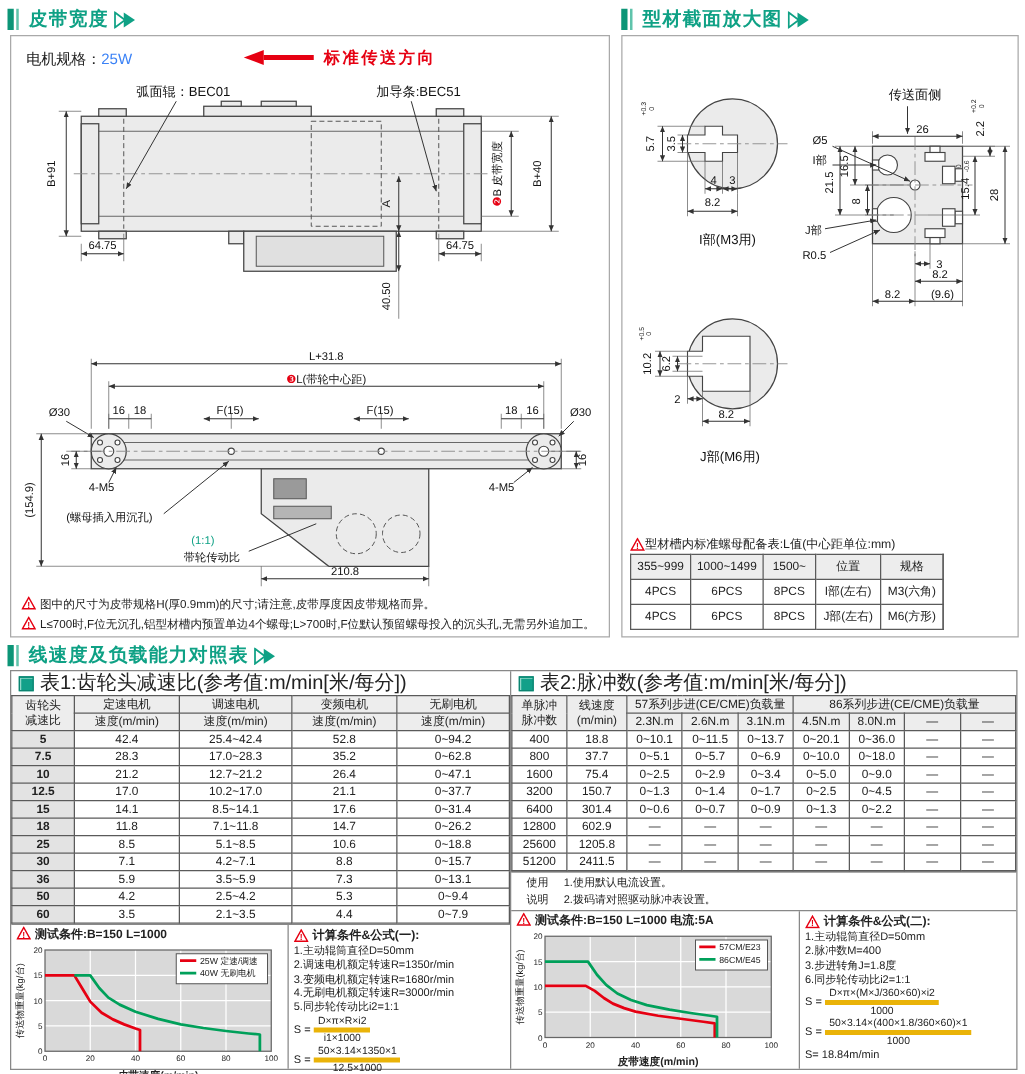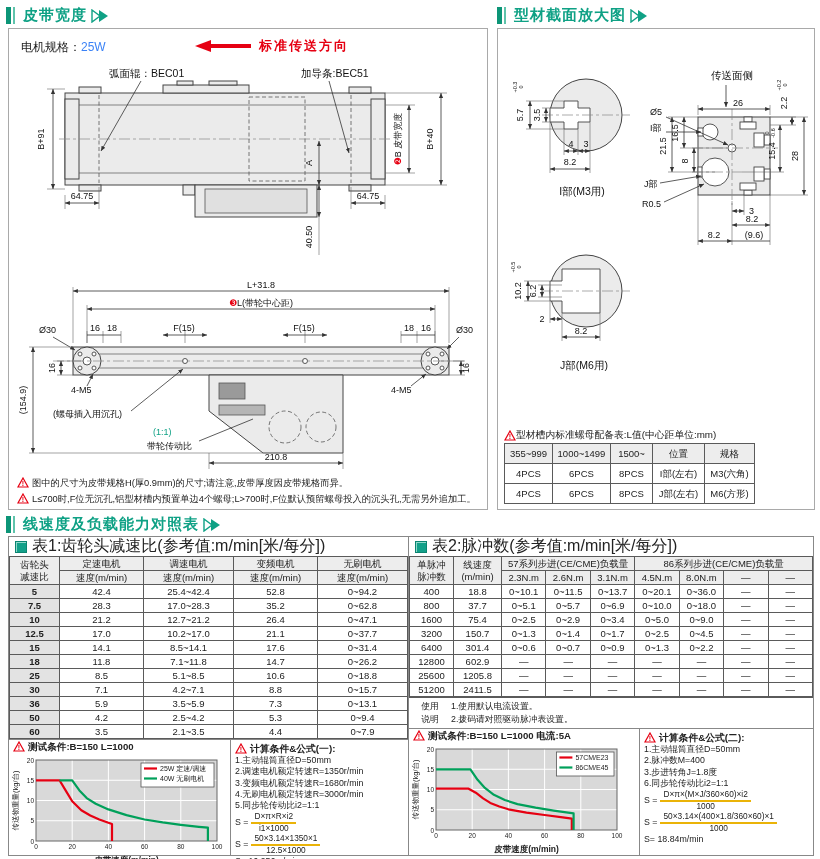--- a/index.html
+++ b/index.html
@@ -66,7 +66,7 @@
   .ftitle{display:flex;align-items:center;gap:3px;font-weight:bold;font-size:9.8px;height:13px}
   .frow{display:flex;align-items:center;gap:3px;margin:1px 0}
   .frac{display:inline-flex;flex-direction:column;text-align:center;font-size:8.3px;line-height:9.5px}
-  .frac .num{border-bottom:2px solid #eab308;padding:0 3px}
+  .frac .num{border-bottom:4px solid #eab308;padding:0 3px}
   .usage{display:grid;grid-template-columns:42px 1fr 1.05fr;border-top:1px solid #5a5a5a;font-size:8.8px;line-height:13px;padding:2px 0}
   .usage .ulabel{text-align:center}
   .wicon{flex:none}

